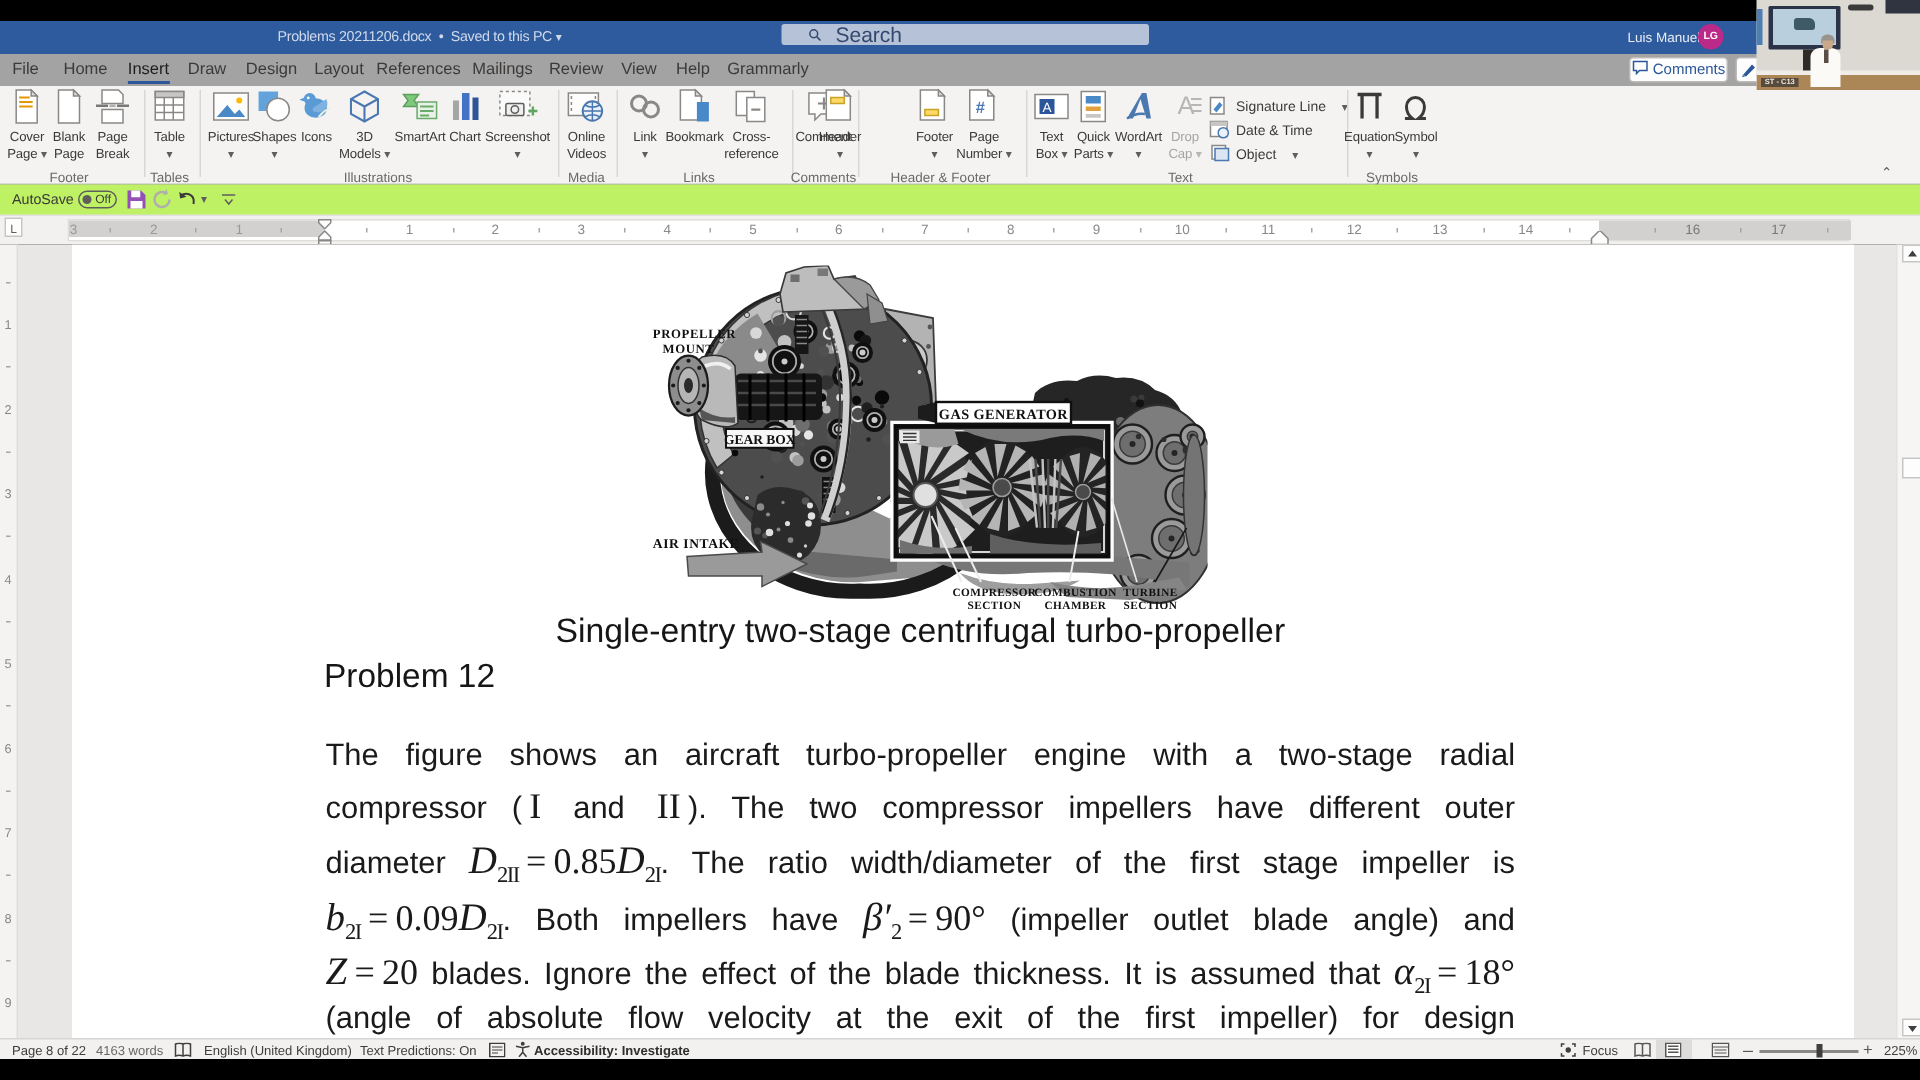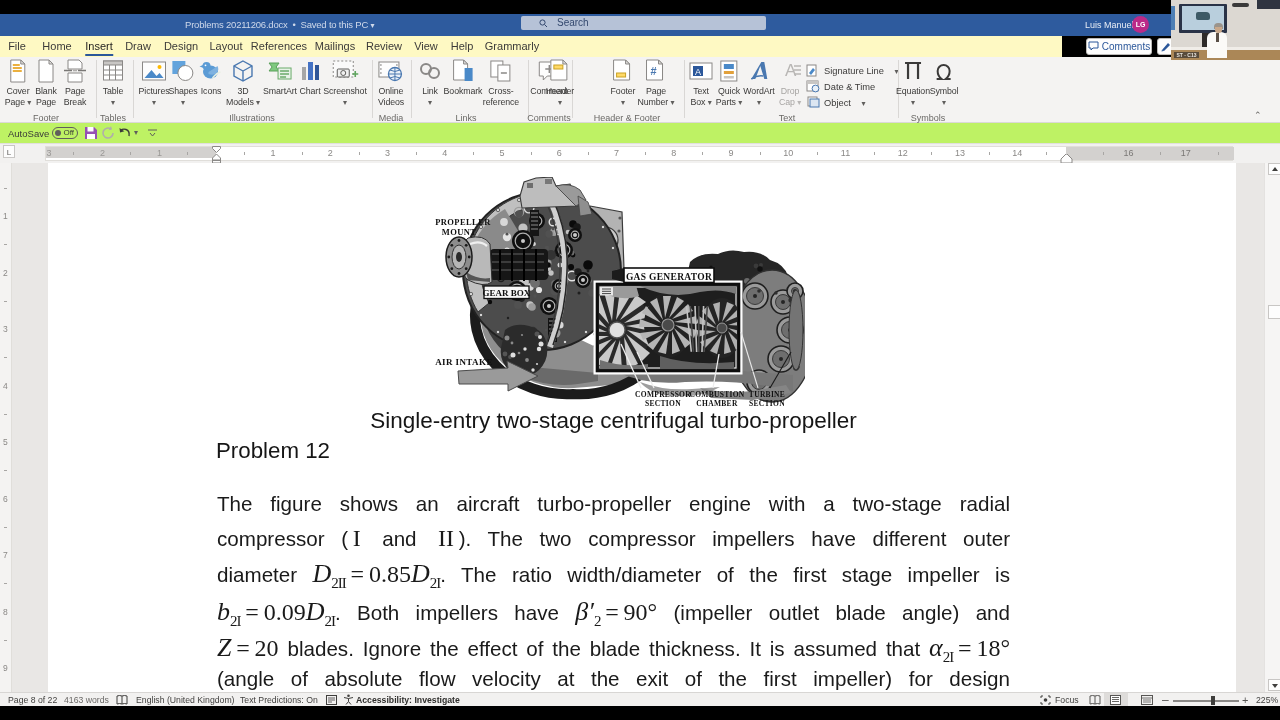--- a/index.html
+++ b/index.html
@@ -11,7 +11,7 @@
   #blackTop { left:0; top:0; width:1280px; height:14px; background:#000; }
   #titleBar { left:0; top:14px; width:1280px; height:22px; background:#2e5b9e; }
   #titleTxt { left:185px; top:5px; color:#cfd9ea; font-size:9.5px; letter-spacing:-0.2px; white-space:nowrap; }
-  #searchBox { left:521px; top:2px; width:245px; height:14px; background:#b6c2d7; border-radius:2px; color:#33486e; font-size:10px; line-height:14px; }
+  #searchBox { left:521px; top:2px; width:245px; height:14px; background:#b6c2d7; border-radius:2px; color:#33486e; font-size:14px; line-height:14px; }
   #userName { left:1085px; top:6px; color:#e8edf5; font-size:9px; }
   #lgBadge { left:1132px; top:2px; width:17px; height:17px; border-radius:50%; background:#bb2a88; color:#fff; font-size:7px; font-weight:bold; text-align:center; line-height:17px; }
 

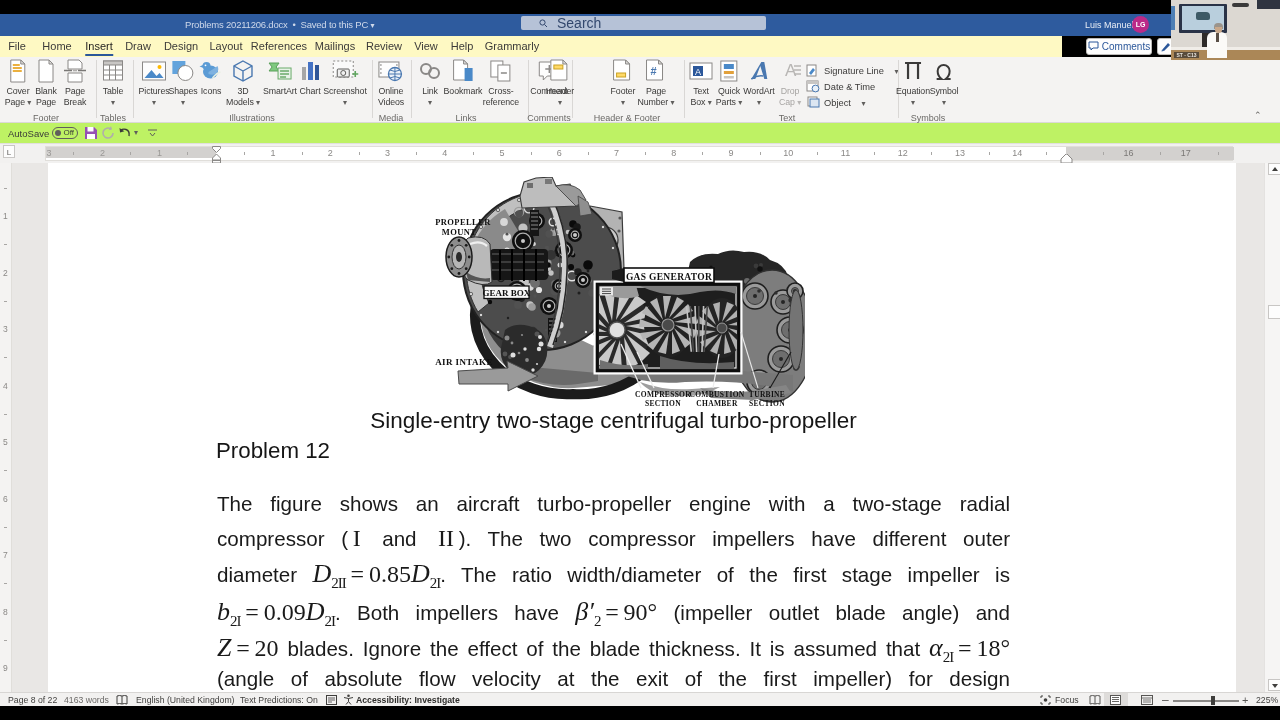--- a/index.html
+++ b/index.html
@@ -16,7 +16,7 @@
   #lgBadge { left:1132px; top:2px; width:17px; height:17px; border-radius:50%; background:#bb2a88; color:#fff; font-size:7px; font-weight:bold; text-align:center; line-height:17px; }
 
   
-  #menuRow { left:0; top:36px; width:1062px; height:21px; background:#fef9c3; font-size:11px; color:#3b3a39; }
+  #menuRow { left:0; top:36px; width:1280px; height:21px; background:#a3a3a3; font-size:11px; color:#3b3a39; }
   .mtab { position:absolute; top:4px; transform:translateX(-50%); white-space:nowrap; }
   #insTab { border-bottom:2.5px solid #2b579a; padding-bottom:2px; color:#1f1e1d; }
   #cmtBtn { left:1086px; top:2px; width:66px; height:17px; border:1px solid #bdbbb9; border-radius:3px; background:#fdfdfd; color:#2b579a; font-size:10px; line-height:15px; text-align:center; white-space:nowrap; }

